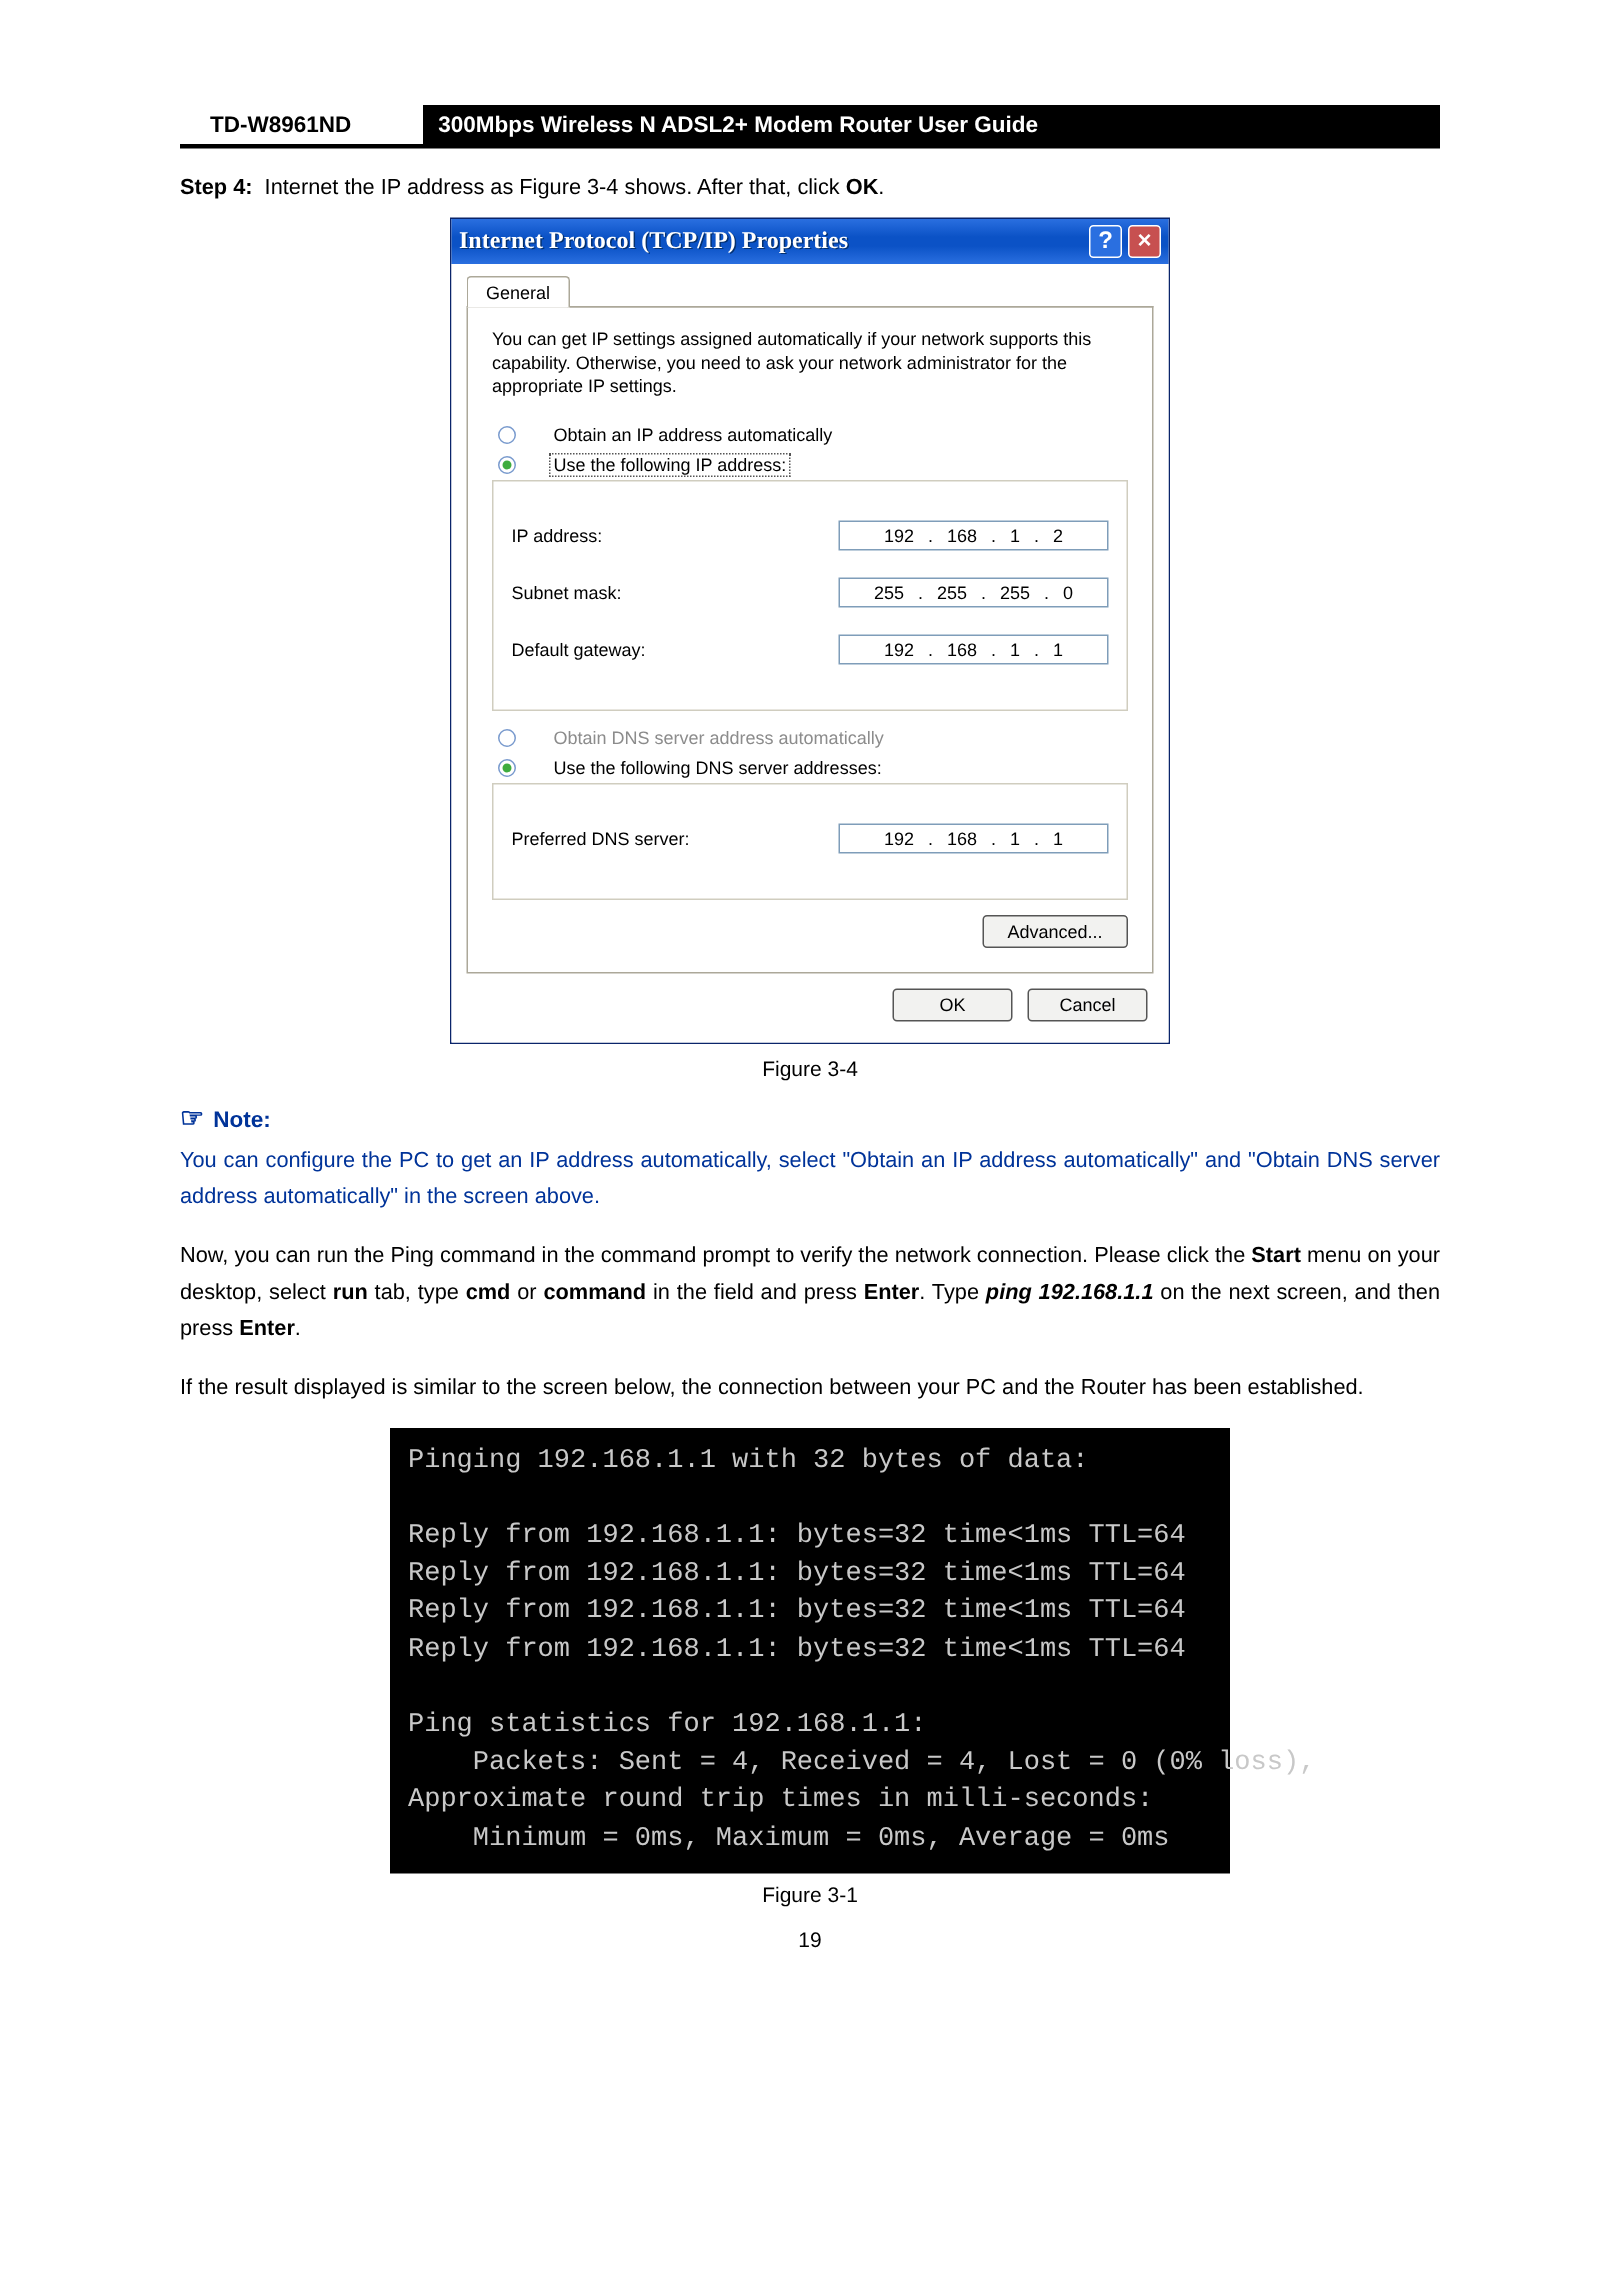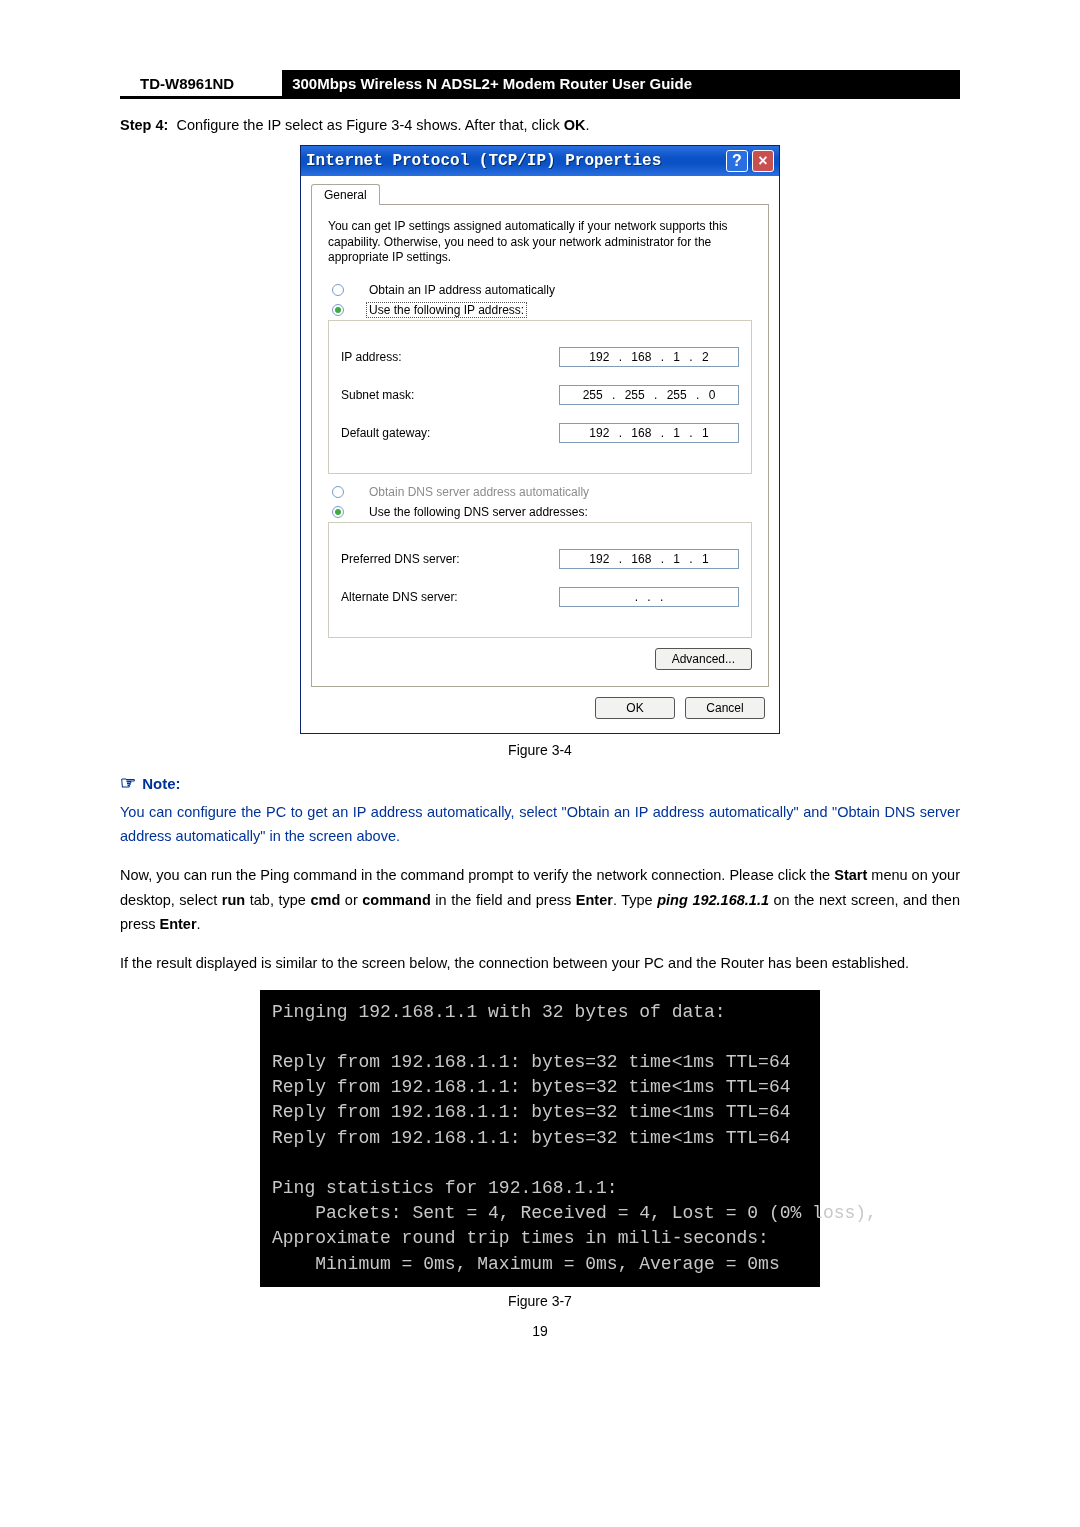--- a/index.html
+++ b/index.html
@@ -198,7 +198,7 @@
 
 <div class="step-line">
   <b>Step 4:</b>&nbsp;
-  <span>Configure the IP select as </span><span>Figure 3-4</span><span> shows. After that, click </span><b>OK</b><span>.</span>
+  <span>Internet the IP address as </span><span>Figure 3-4</span><span> shows. After that, click </span><b>OK</b><span>.</span>
 </div>
 
 <div class="dialog-wrap">

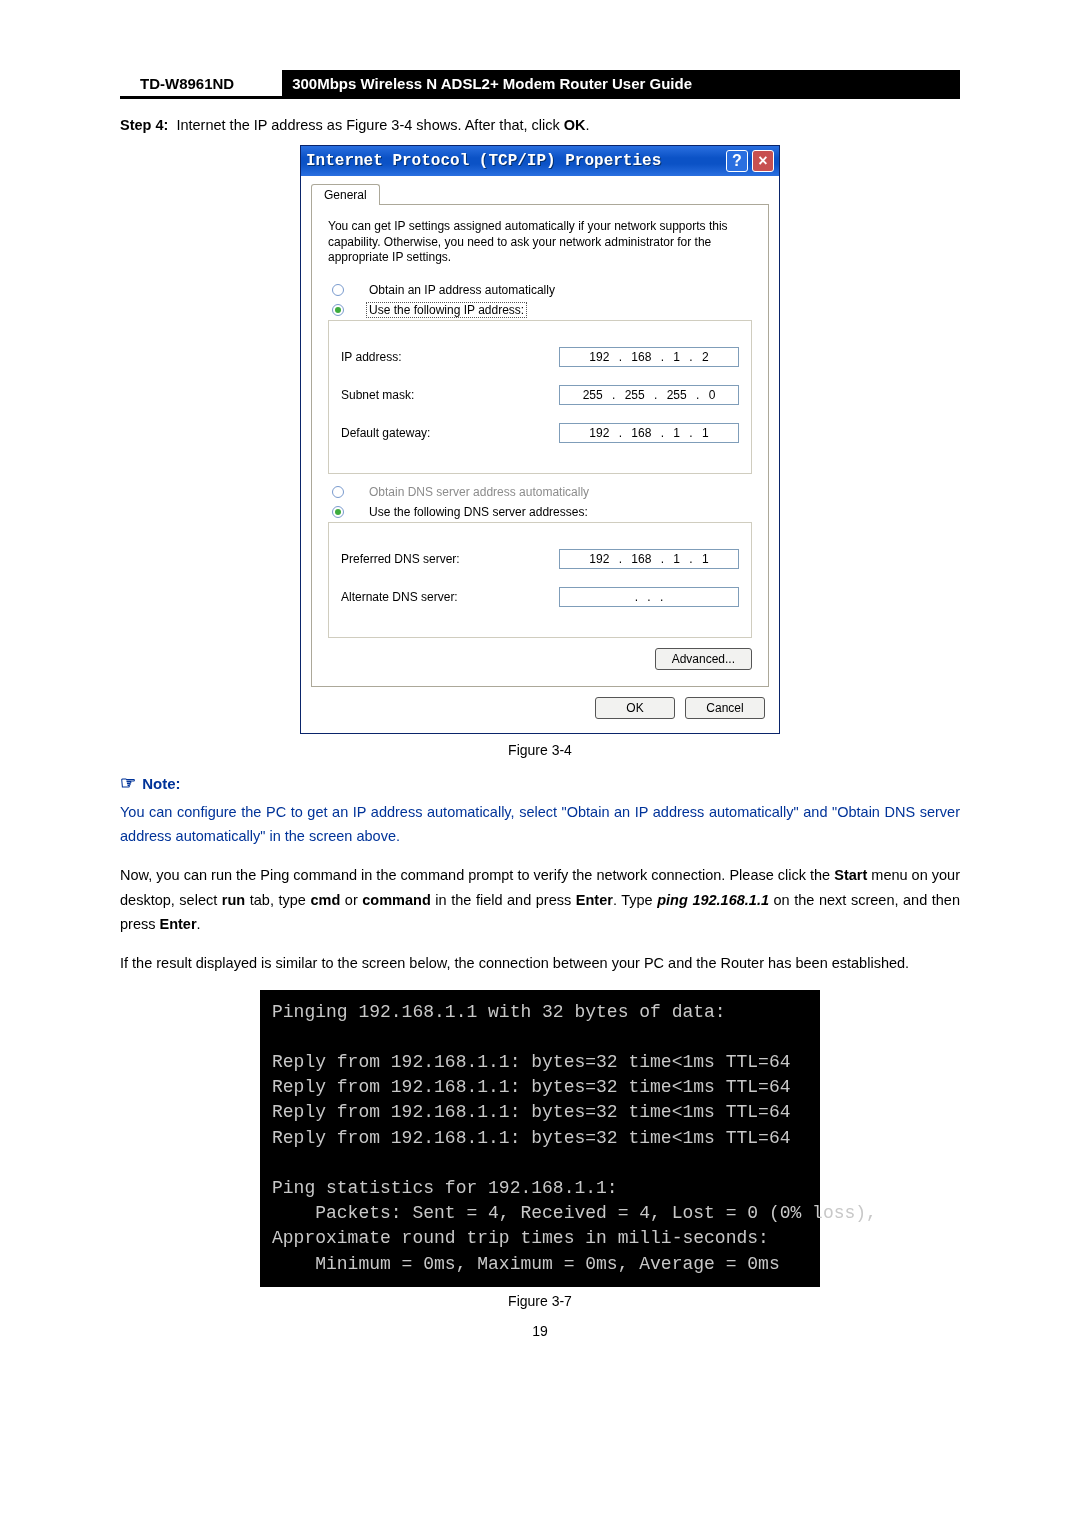--- a/index.html
+++ b/index.html
@@ -57,7 +57,7 @@
     padding: 4px 5px;
   }
   .dlg-title {
-    font-family: Liberation Mono, monospace;
+    font-family: Liberation Serif, serif;
     font-weight: bold;
     font-size: 16px;
     text-shadow: 1px 1px 0 #04306e;

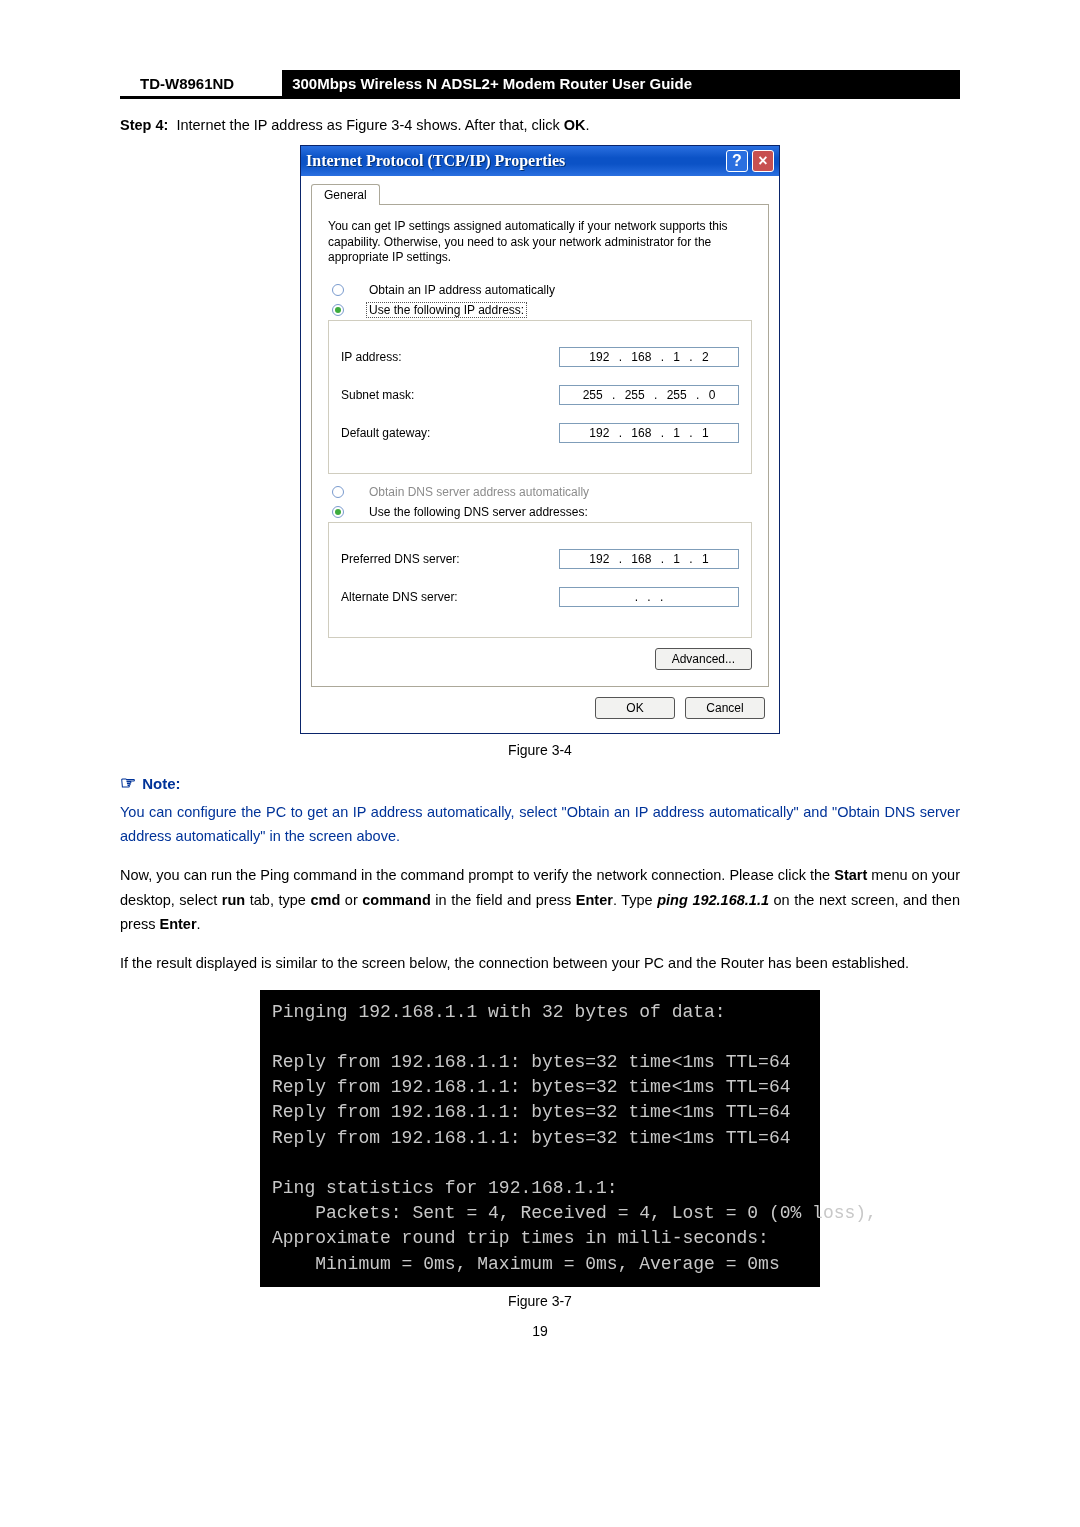--- a/index.html
+++ b/index.html
@@ -254,10 +254,6 @@
             <span class="field-label">Preferred DNS server:</span>
             <span class="ipbox">192 . 168 .  1  .  1</span>
           </div>
-          <div class="field-row">
-            <span class="field-label">Alternate DNS server:</span>
-            <span class="ipbox"> .      .      . </span>
-          </div>
         </div>
 
         <div class="adv-row">

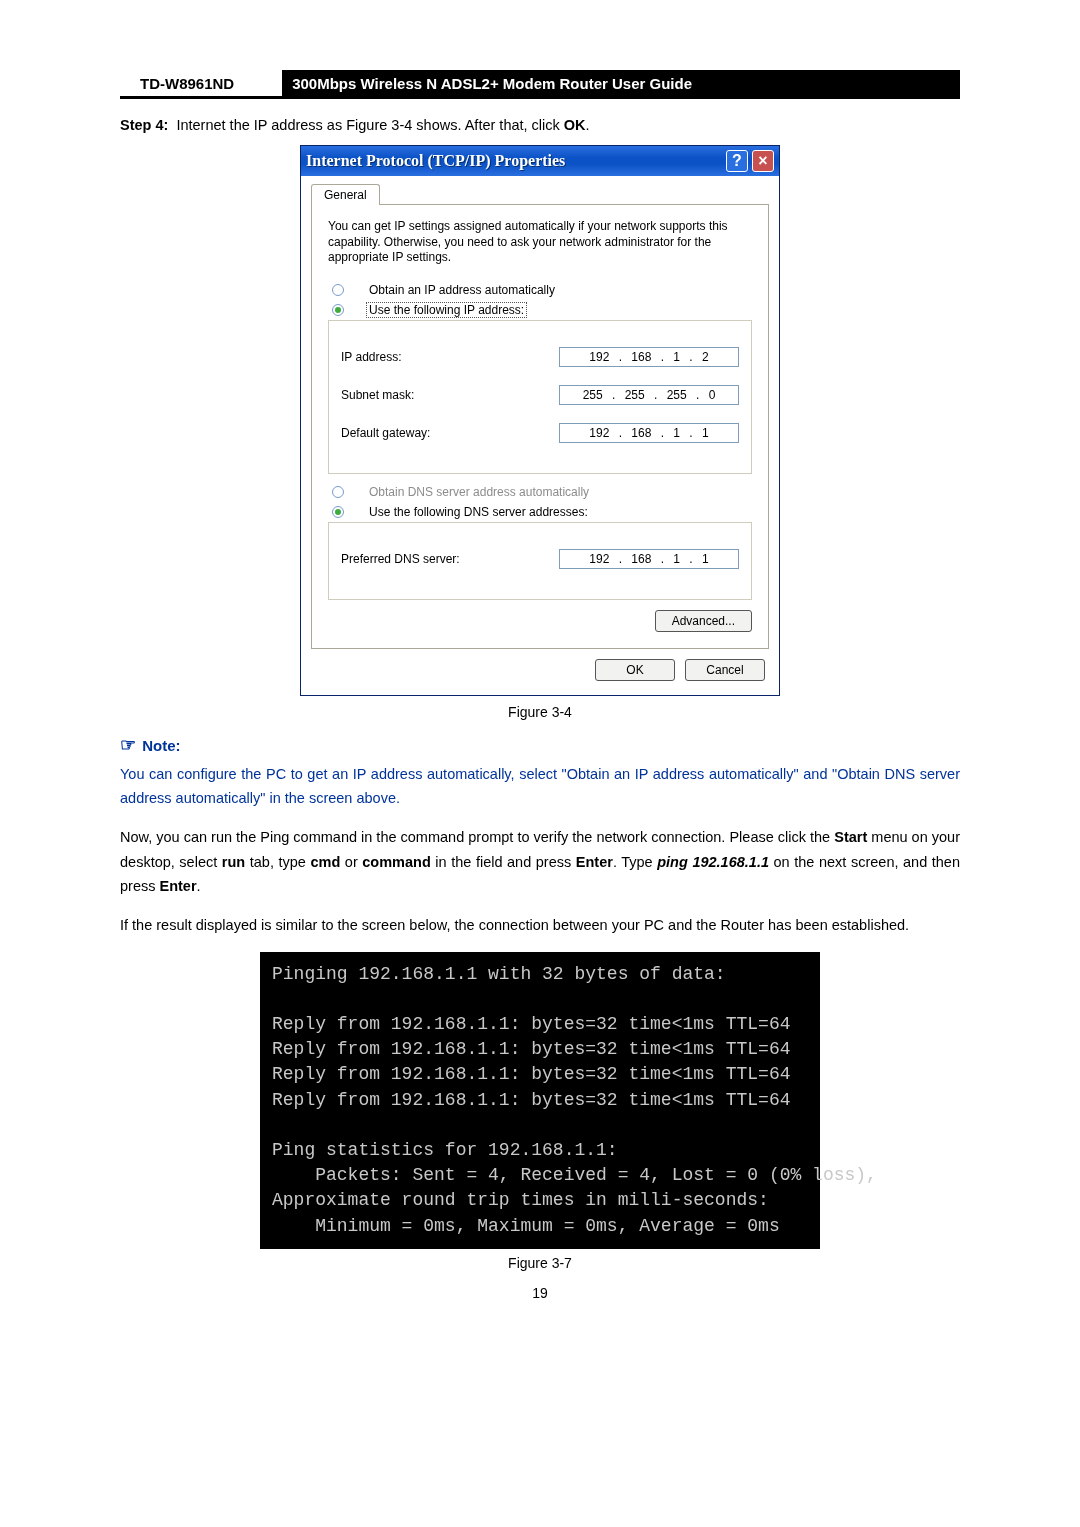--- a/index.html
+++ b/index.html
@@ -295,7 +295,7 @@
     Minimum = 0ms, Maximum = 0ms, Average = 0ms</div>
 </div>
 
-<div class="fig-caption">Figure 3-7</div>
+<div class="fig-caption">Figure 3-1</div>
 
 <div class="page-num">19</div>
 

